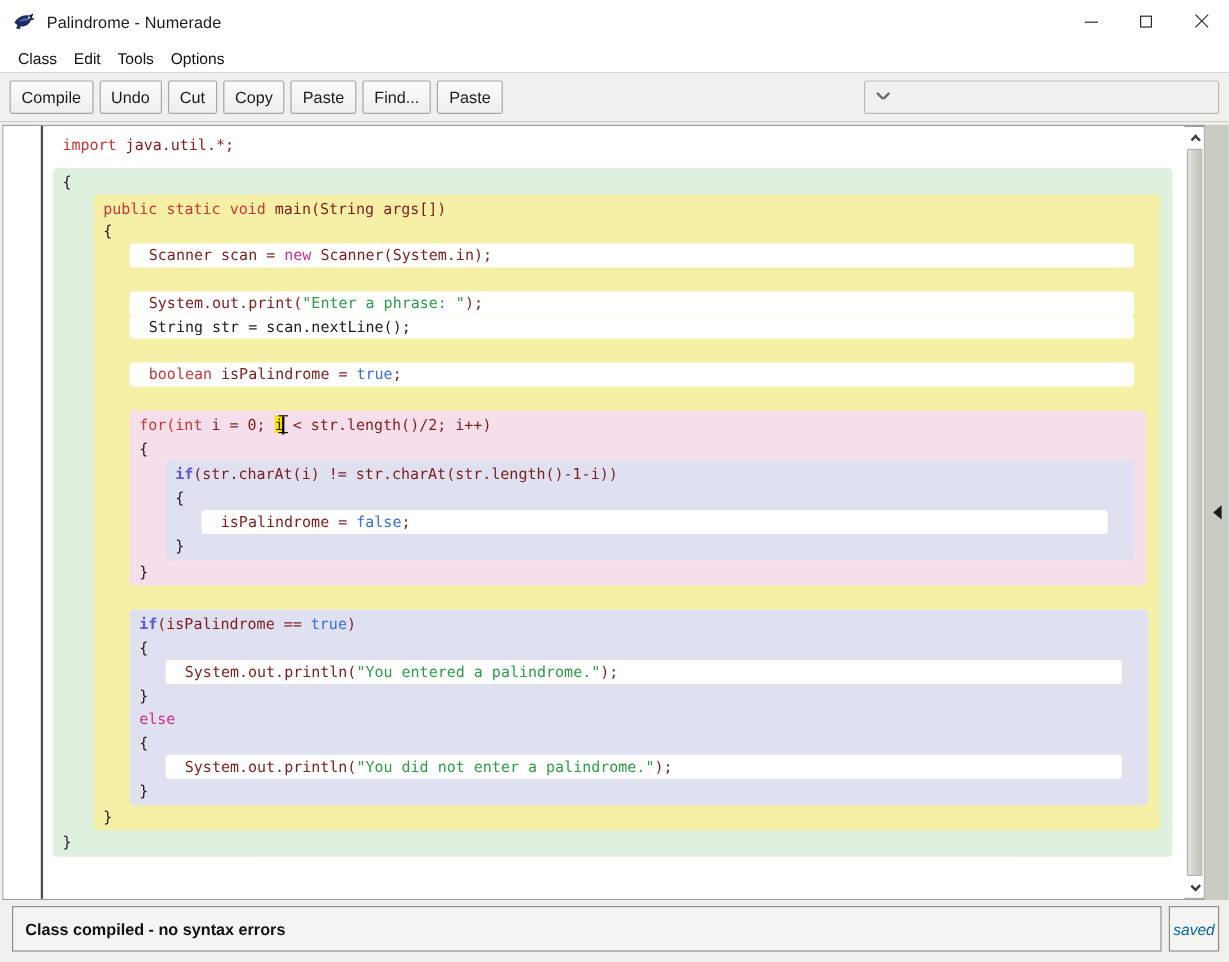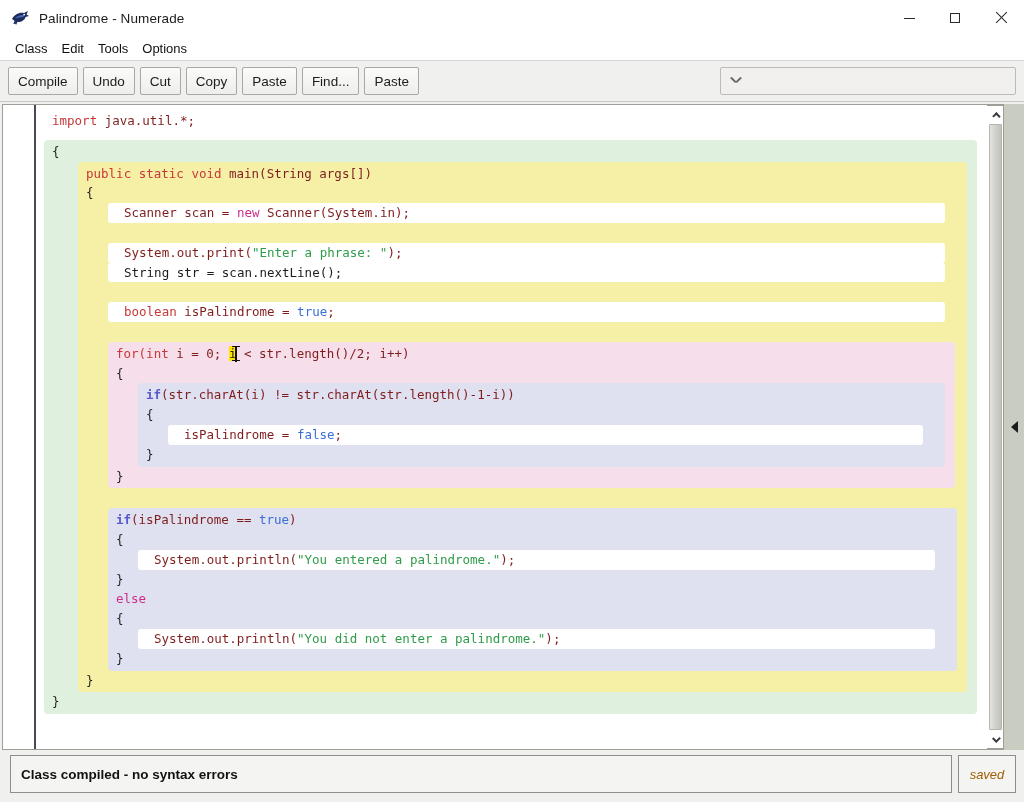--- a/index.html
+++ b/index.html
@@ -262,12 +262,12 @@
     white-space: nowrap; overflow: hidden;
   }
   .status-saved {
-    width: 58px; height: 38px;
+    width: 42px; height: 38px;
     margin-left: 6px;
     background: #f4f4f2;
     border: 1px solid #8f8f8a;
     display: flex; align-items: center; justify-content: center;
-    font-size: 13px; font-style: italic; color: #a16207;
+    font-size: 13px; font-style: italic; color: #0369a1;
     box-sizing: border-box;
   }
 </style>

